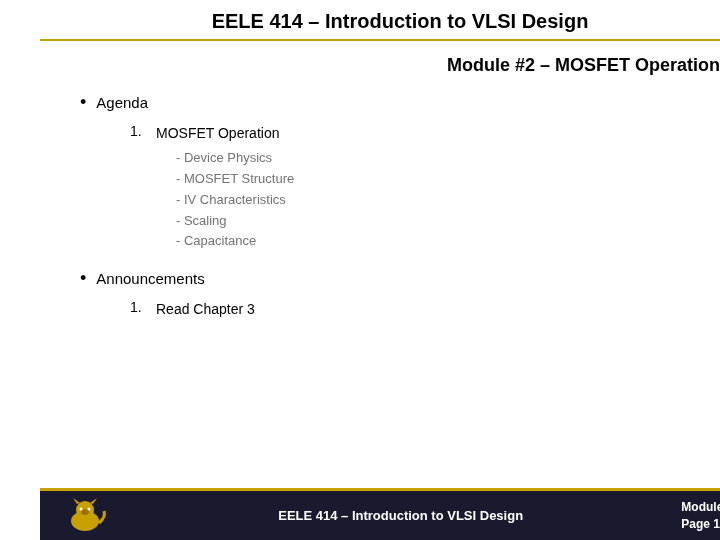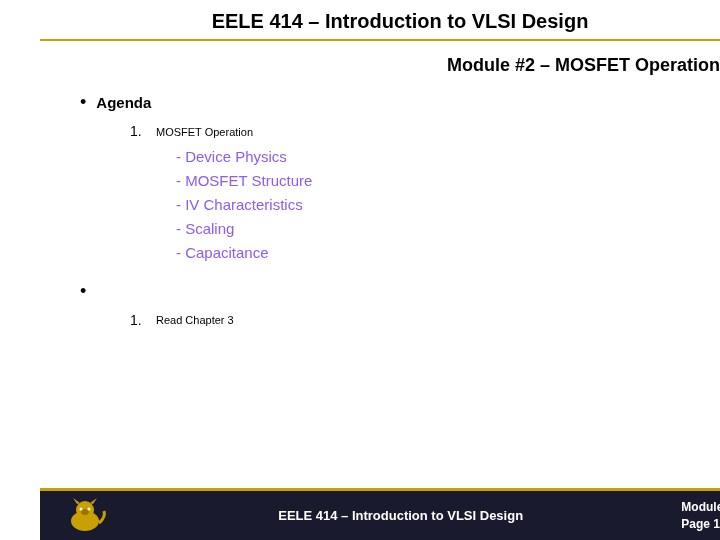--- a/index.html
+++ b/index.html
@@ -74,7 +74,7 @@
 
     .bullet-label {
       font-size: 15px;
-      font-weight: bold;
+      font-weight: normal;
       line-height: 1.4;
     }
 

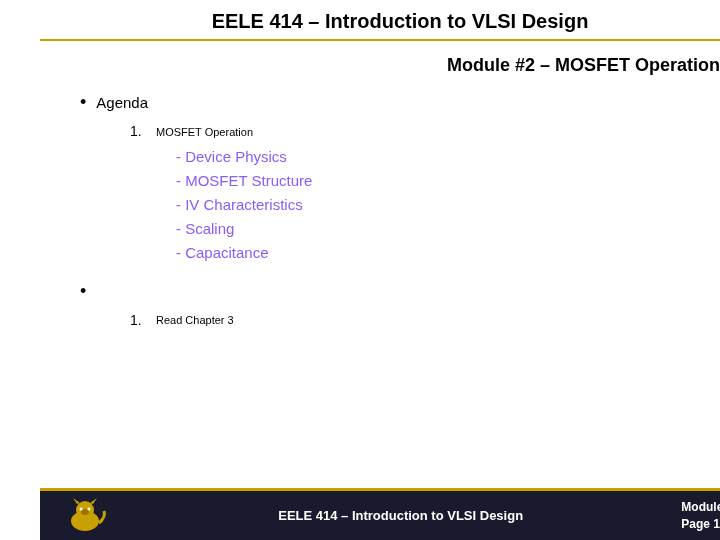--- a/index.html
+++ b/index.html
@@ -96,7 +96,7 @@
     }
 
     .number-content {
-      font-size: 11px;
+      font-size: 14px;
       line-height: 1.5;
     }
 

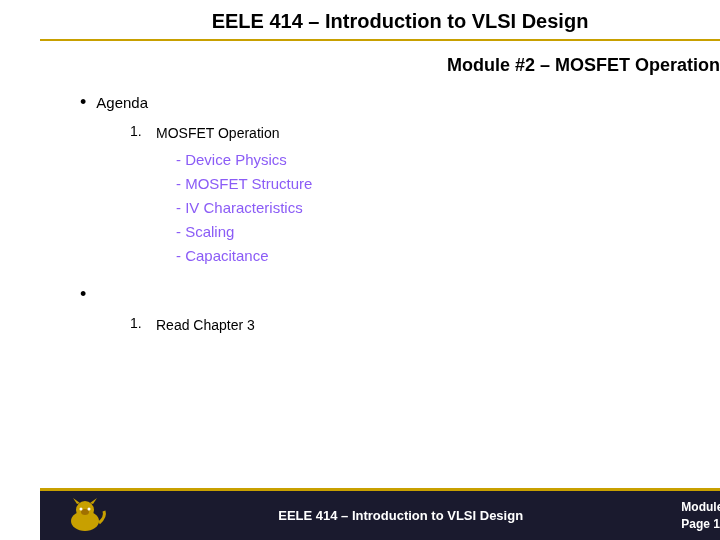--- a/index.html
+++ b/index.html
@@ -106,9 +106,9 @@
     }
 
     .sub-item {
-      font-size: 15px;
+      font-size: 13px;
       line-height: 1.6;
-      color: #8b5cf6;
+      color: #737373;
     }
 
     

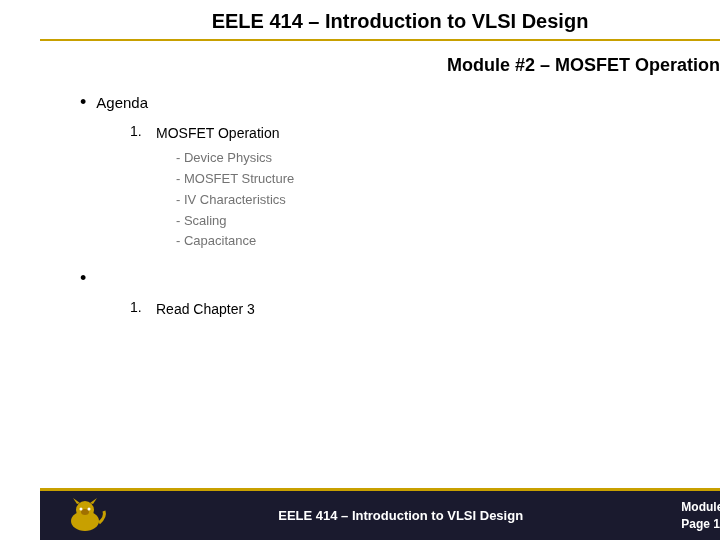--- a/index.html
+++ b/index.html
@@ -184,6 +184,7 @@
     <div class="bullet-section">
       <div class="bullet-item">
         <span class="bullet-dot">•</span>
+        <span class="bullet-label">Announcements</span>
       </div>
 
       <div class="numbered-list">

